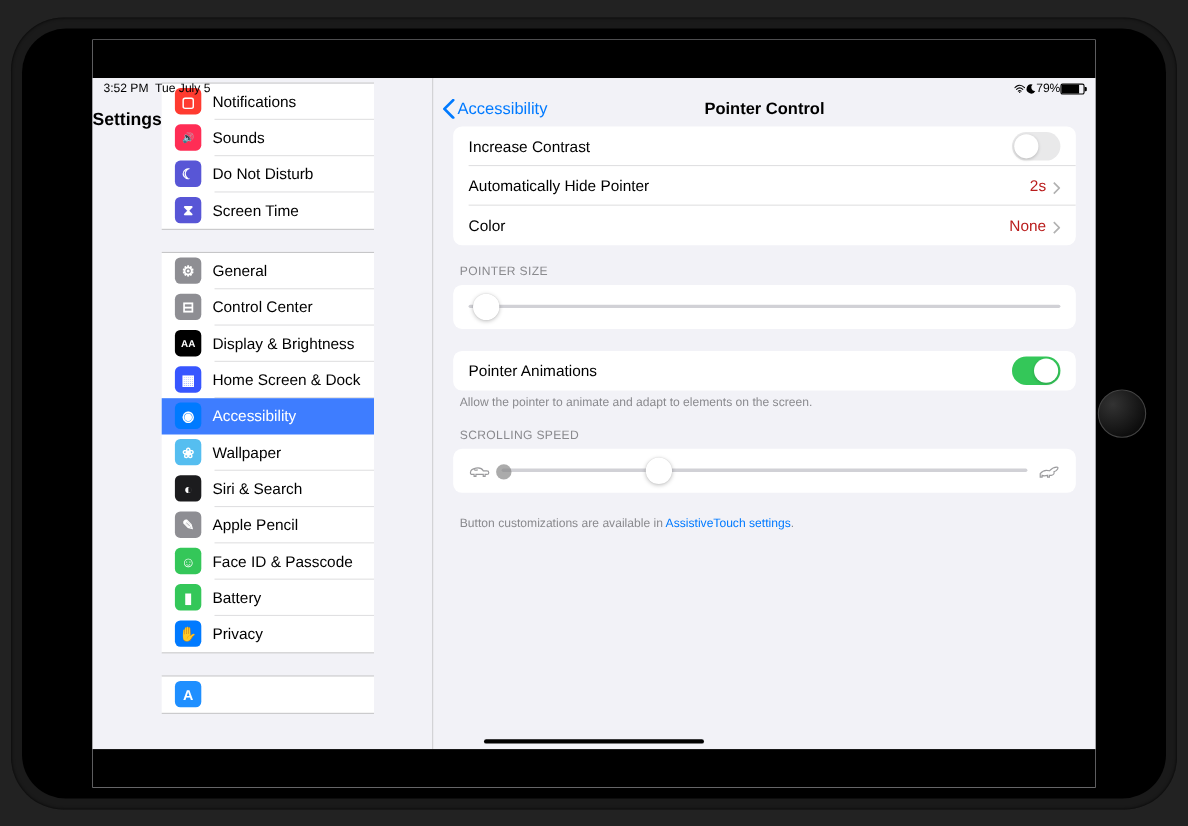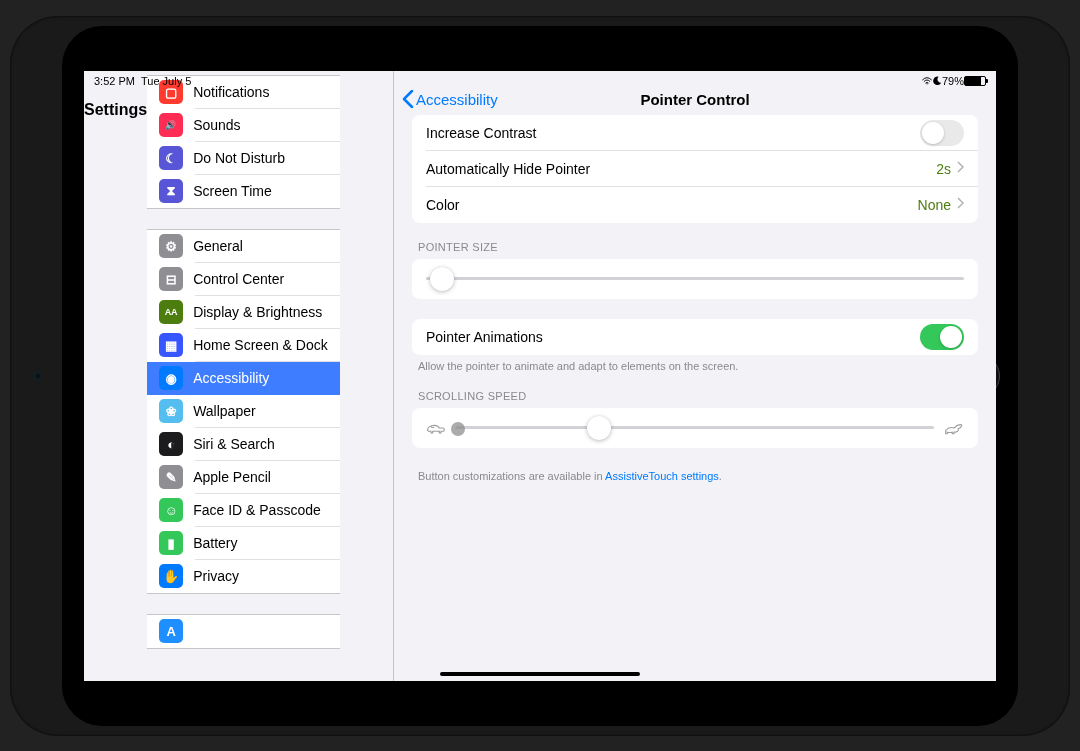--- a/index.html
+++ b/index.html
@@ -5,7 +5,7 @@
 * { box-sizing: border-box; margin: 0; padding: 0; }
 body { font-family: -apple-system, "Helvetica Neue", Helvetica, Arial, sans-serif; background: #222; display: flex; align-items: center; justify-content: center; height: 751px; width: 1080px; overflow: hidden; }
 .ipad-body { width: 1060px; height: 720px; background: #1a1a1a; border-radius: 48px; padding: 10px; display: flex; align-items: center; justify-content: center; box-shadow: inset 0 0 3px #000; position: relative; }
-.ipad-inner { width: 956px; height: 700px; background: #000; border-radius: 40px; position: relative; display: flex; align-items: center; justify-content: center; }
+.ipad-inner { width: 1040px; height: 700px; background: #000; border-radius: 40px; position: relative; display: flex; align-items: center; justify-content: center; }
 .home-button { position: absolute; right: 18px; top: 50%; transform: translateY(-50%); width: 44px; height: 44px; border-radius: 50%; background: radial-gradient(circle at 30% 30%, #333, #000); border: 1px solid #444; }
 .camera { position: absolute; left: 24px; top: 50%; transform: translateY(-50%); width: 8px; height: 8px; border-radius: 50%; background: #111; border: 1px solid #0a2a3a; }
 .screen { width: 912px; height: 680px; background: #f2f2f7; position: relative; overflow: hidden; display: flex; flex-direction: column; }

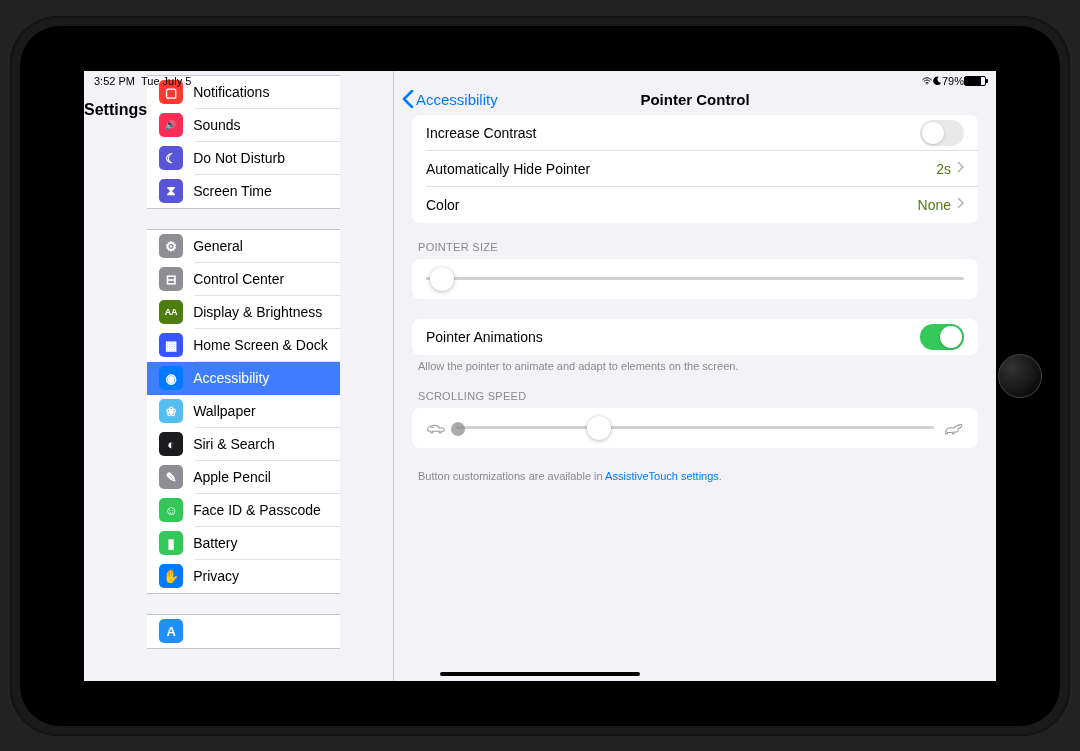--- a/index.html
+++ b/index.html
@@ -43,7 +43,7 @@
 .detail-row { display: flex; align-items: center; justify-content: space-between; height: 36px; padding: 0 14px; position: relative; }
 .detail-row:not(:last-child)::after { content: ""; position: absolute; bottom: 0; left: 14px; right: 0; height: 0.5px; background: #e0e0e2; }
 .detail-label { font-size: 14px; }
-.detail-value { font-size: 14px; color: #4d7c0f; display: flex; align-items: flex-start; gap: 6px; }
+.detail-value { font-size: 14px; color: #b91c1c; display: flex; align-items: flex-end; gap: 6px; }
 .chevron-right { width: 7px; height: 12px; opacity: 0.3; }
 
 .switch { width: 44px; height: 26px; border-radius: 13px; position: relative; cursor: pointer; }

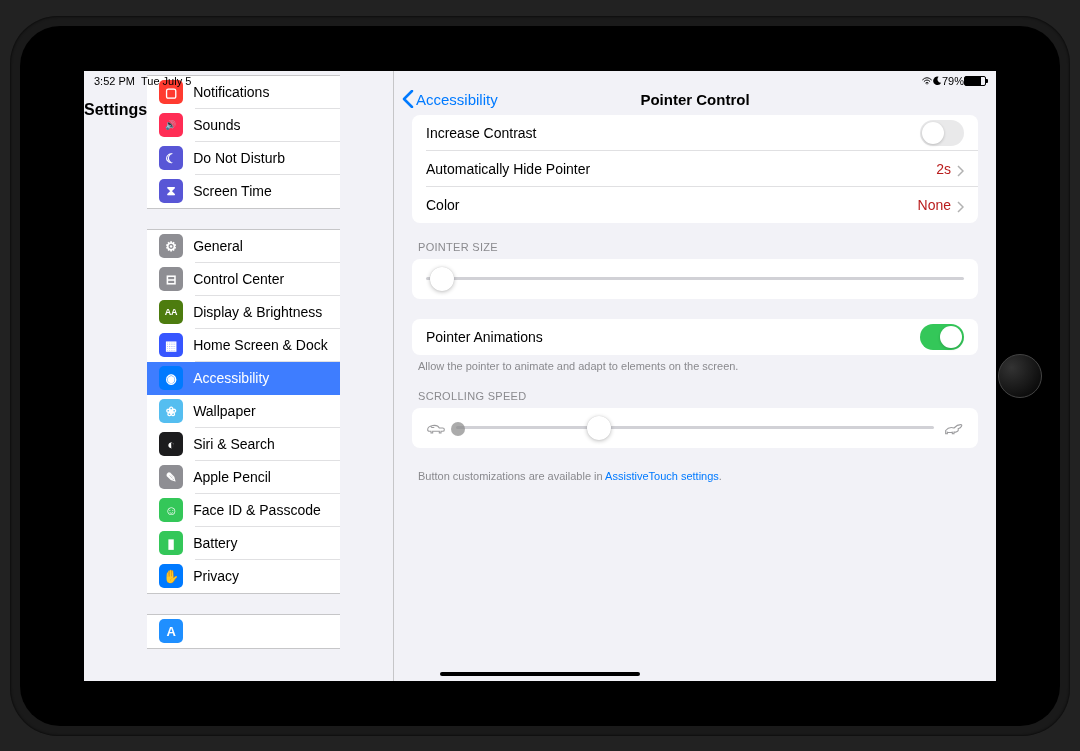--- a/index.html
+++ b/index.html
@@ -129,7 +129,7 @@
                   <span class="row-label">Control Center</span>
                 </div>
                 <div class="row">
-                  <div class="icon-sq" style="background: #4d7c0f; font-size: 9px; font-weight: 600;">AA</div>
+                  <div class="icon-sq" style="background: #000000; font-size: 9px; font-weight: 600;">AA</div>
                   <span class="row-label">Display &amp; Brightness</span>
                 </div>
                 <div class="row">

